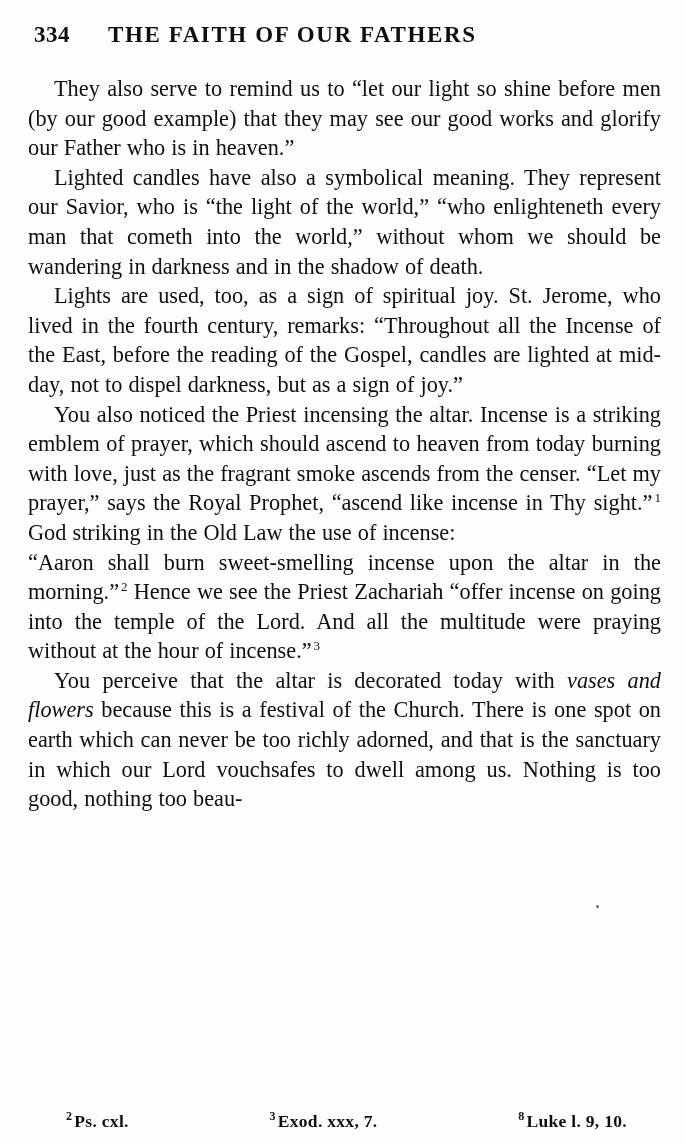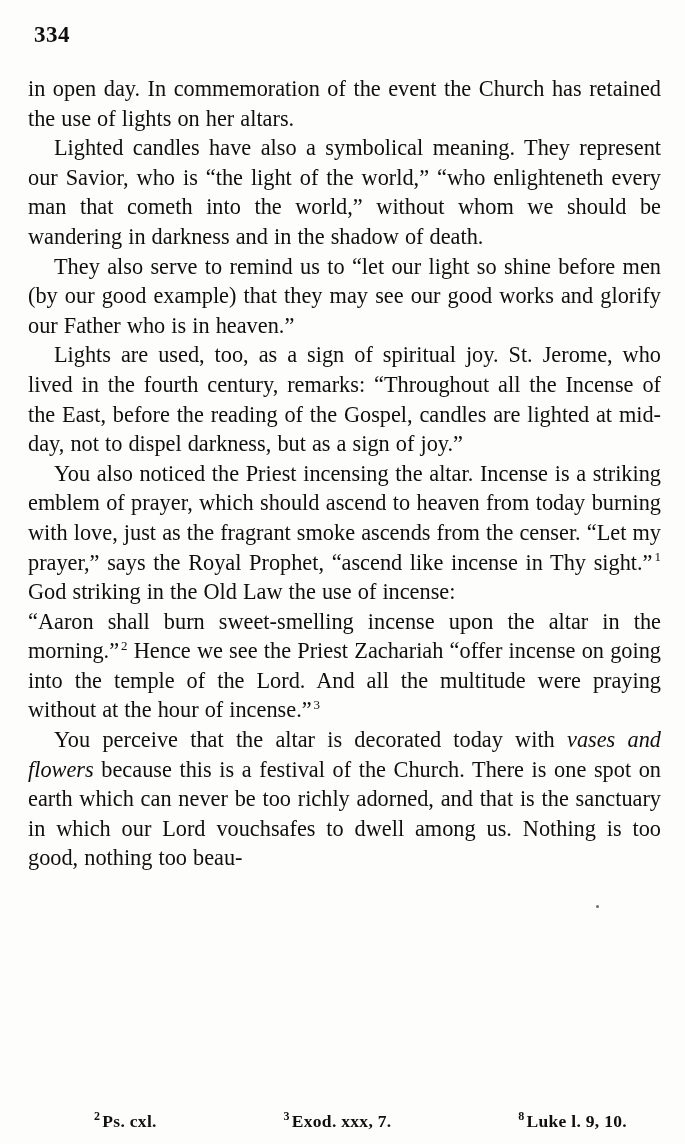--- a/index.html
+++ b/index.html
@@ -99,6 +99,7 @@
 
   <div class="header">
     <div class="folio">334</div>
+    <div class="running-head">THE FAITH OF OUR FATHERS</div>
   </div>
 
   <div class="body">

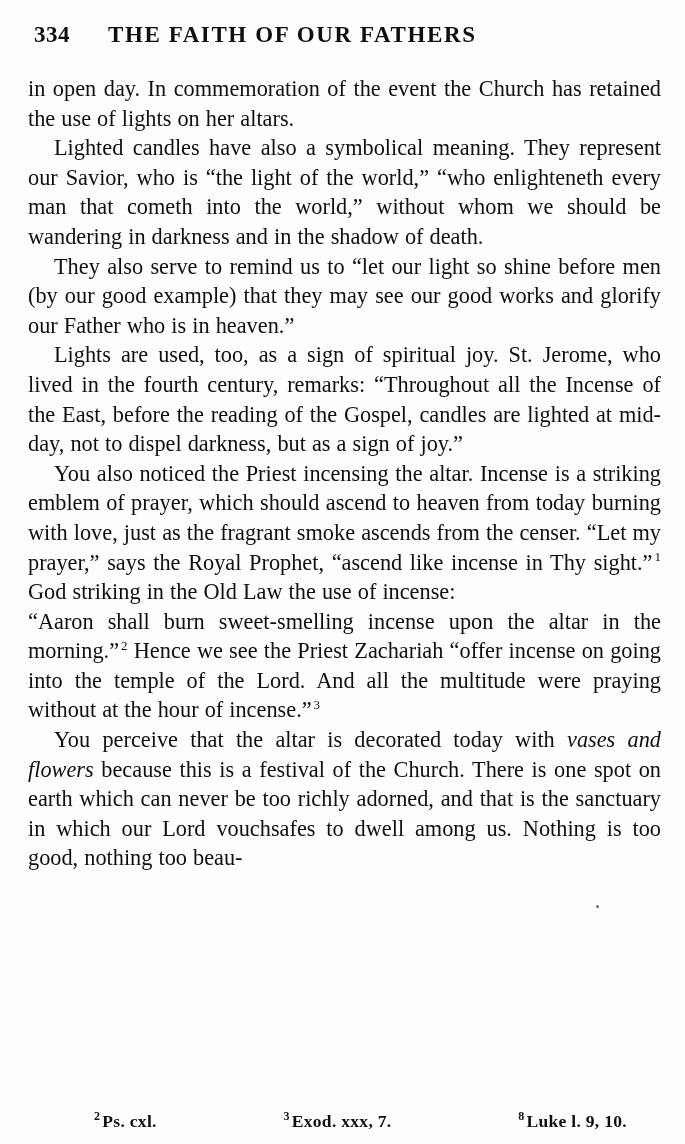--- a/index.html
+++ b/index.html
@@ -104,9 +104,6 @@
 
   <div class="body">
 
-    <p class="para">
-      <span>in open day.   In commemoration of the event the Church has retained the use of lights on her altars.</span>
-    </p>
 
     <p class="para indent">
       <span>Lighted candles have also a symbolical meaning. They represent our Savior, who is “the light of the world,” “who enlighteneth every man that cometh into the world,” without whom we should be wandering in darkness and in the shadow of death.</span>

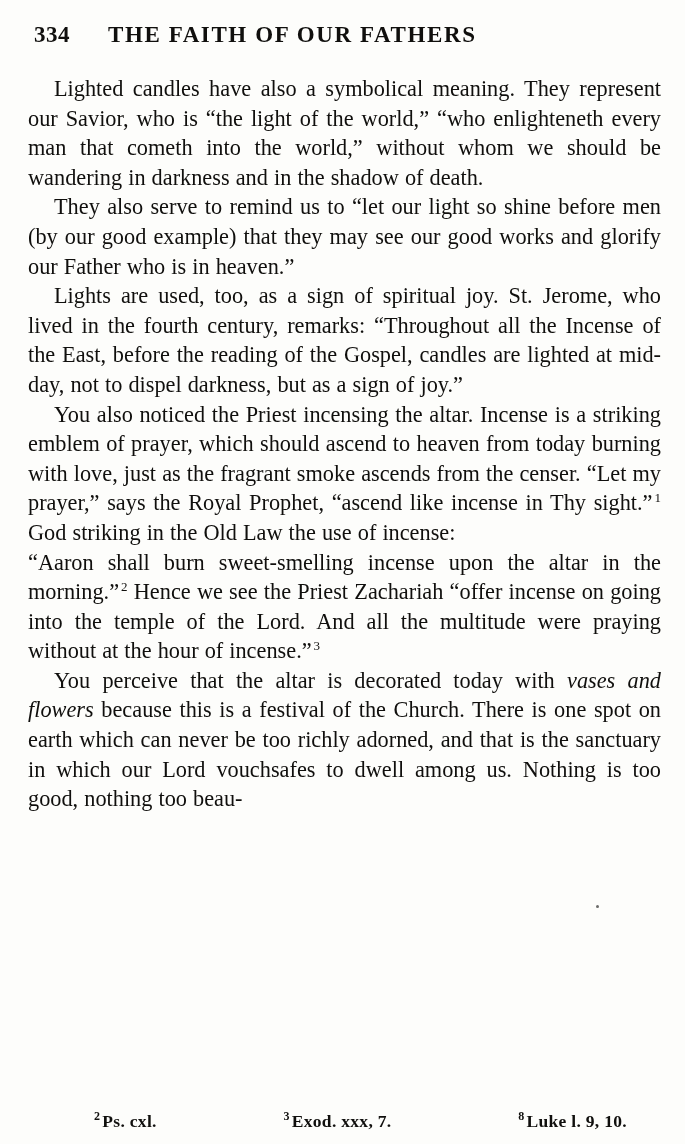--- a/index.html
+++ b/index.html
@@ -106,11 +106,11 @@
 
 
     <p class="para indent">
-      <span>Lighted candles have also a symbolical meaning. They represent our Savior, who is “the light of the world,” “who enlighteneth every man that cometh into the world,” without whom we should be wandering in darkness and in the shadow of death.</span>
+      <span>They also serve to remind us to “let our light so shine before men (by our good example) that they may see our good works and glorify our Father who is in heaven.”</span>
     </p>
 
     <p class="para indent">
-      <span>They also serve to remind us to “let our light so shine before men (by our good example) that they may see our good works and glorify our Father who is in heaven.”</span>
+      <span>Lighted candles have also a symbolical meaning. They represent our Savior, who is “the light of the world,” “who enlighteneth every man that cometh into the world,” without whom we should be wandering in darkness and in the shadow of death.</span>
     </p>
 
     <p class="para indent">

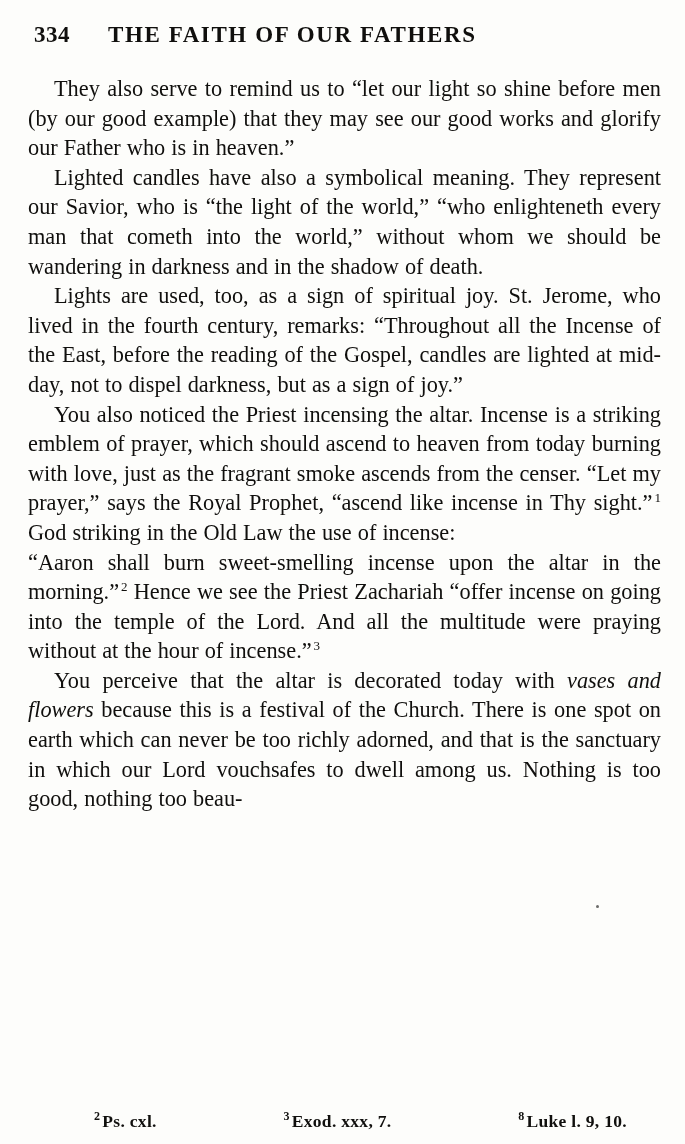--- a/index.html
+++ b/index.html
@@ -68,7 +68,7 @@
     bottom: 12px;
     display: flex;
     justify-content: space-between;
-    padding: 0 58px 0 94px;
+    padding: 0 58px 0 66px;
     font-size: 17.5px;
     font-weight: bold;
     letter-spacing: 0.3px;

